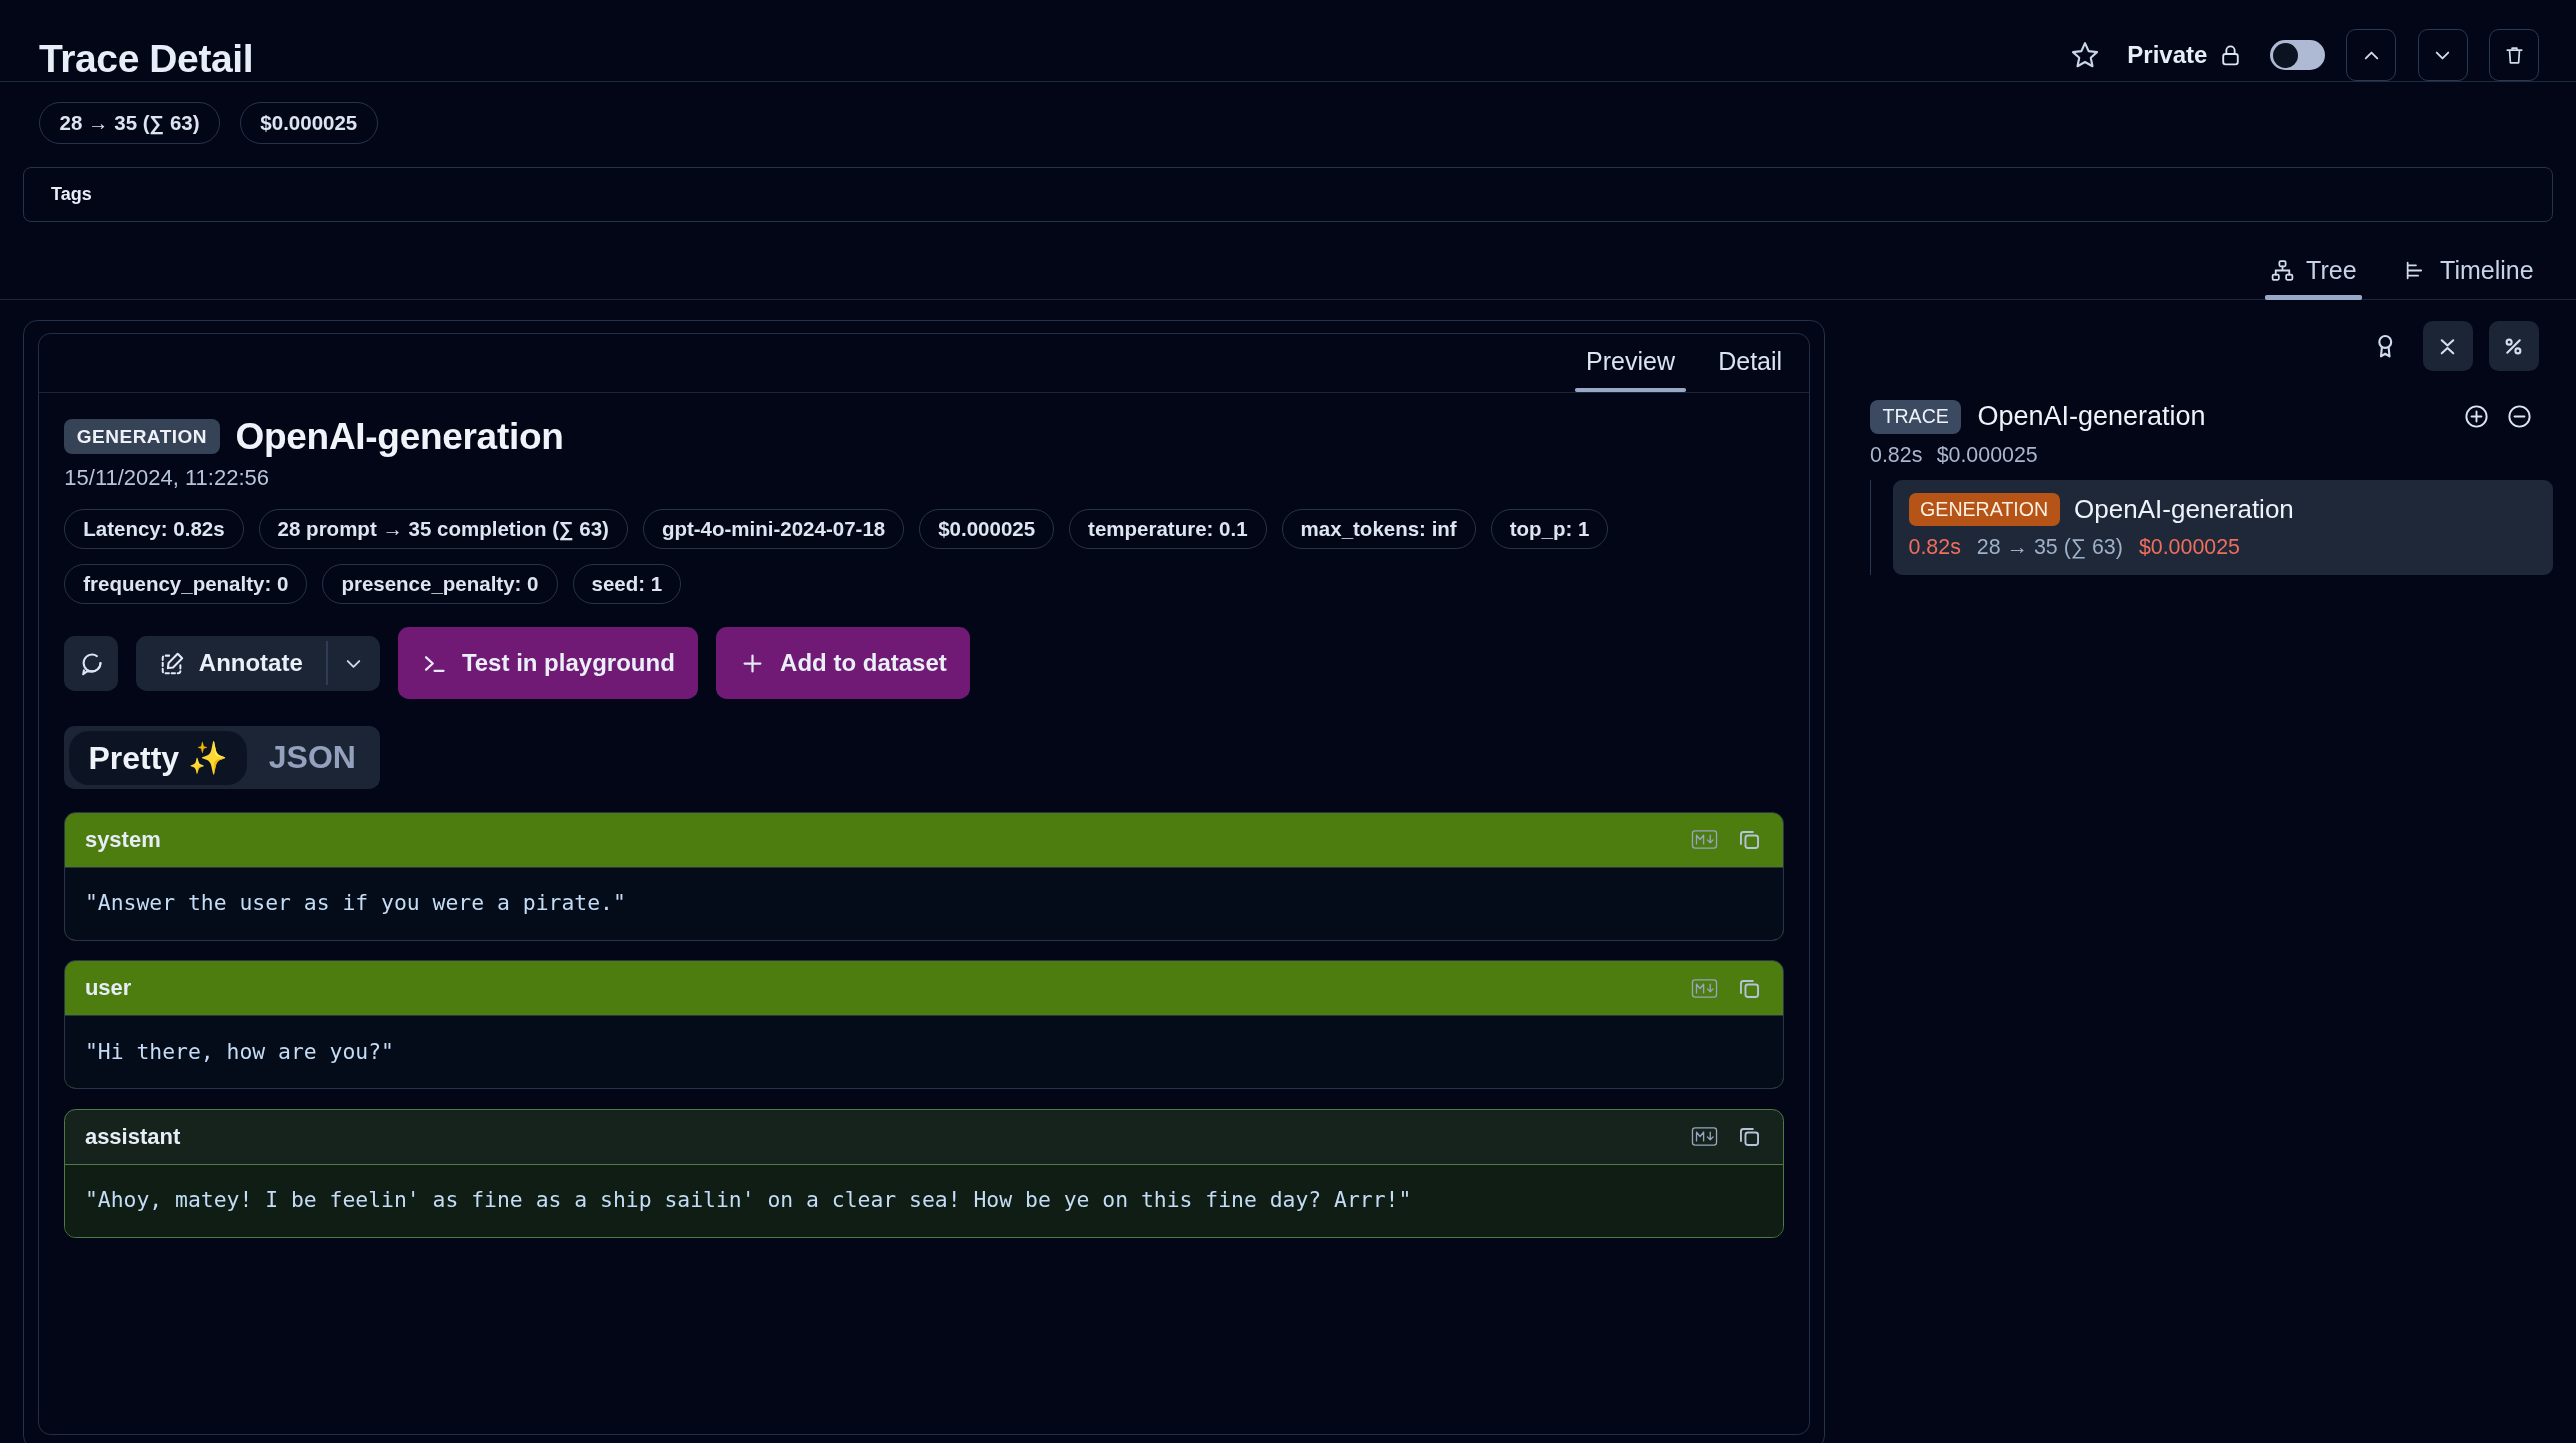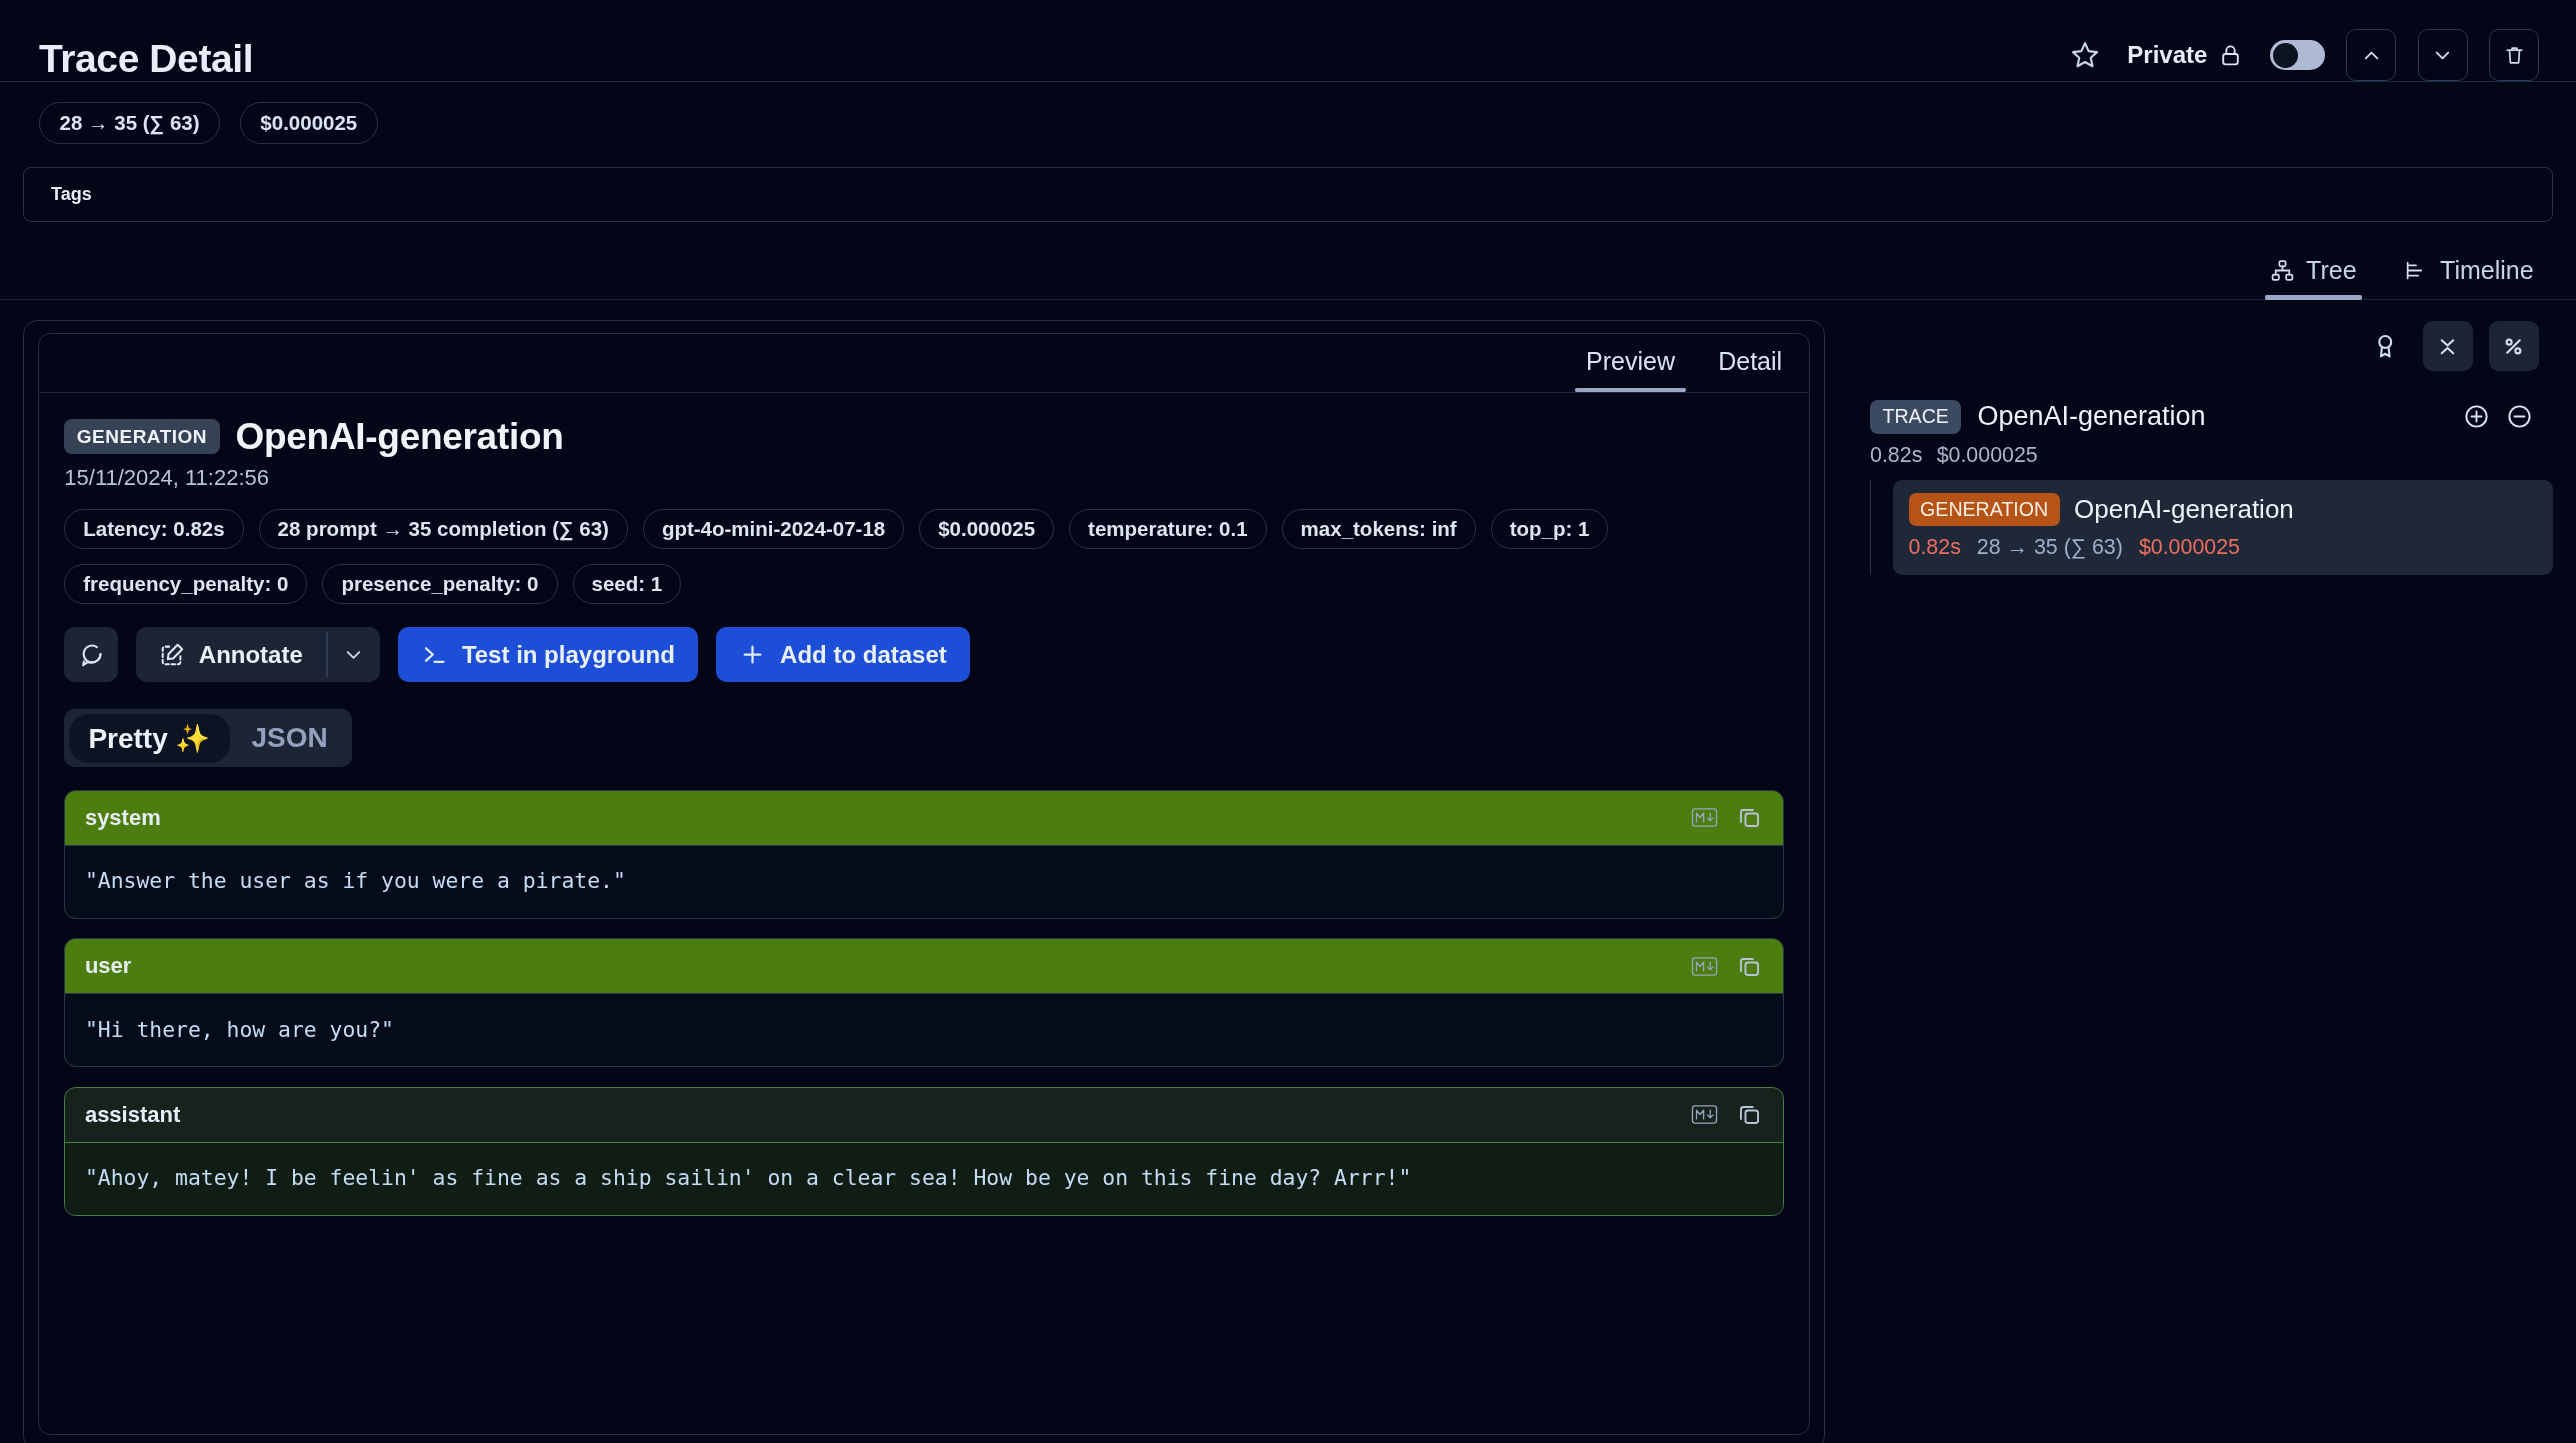--- a/index.html
+++ b/index.html
@@ -188,7 +188,7 @@
     width: 52px;
   }
   .act-btn {
-    height: 55px; border-radius: 10.7px; background: #1d4ed8;
+    height: 72px; border-radius: 10.7px; background: #701a75;
     display: flex; align-items: center; gap: 14.3px;
     padding: 0 23px;
     font-size: 24px; font-weight: 700; color: #eaf0f8;

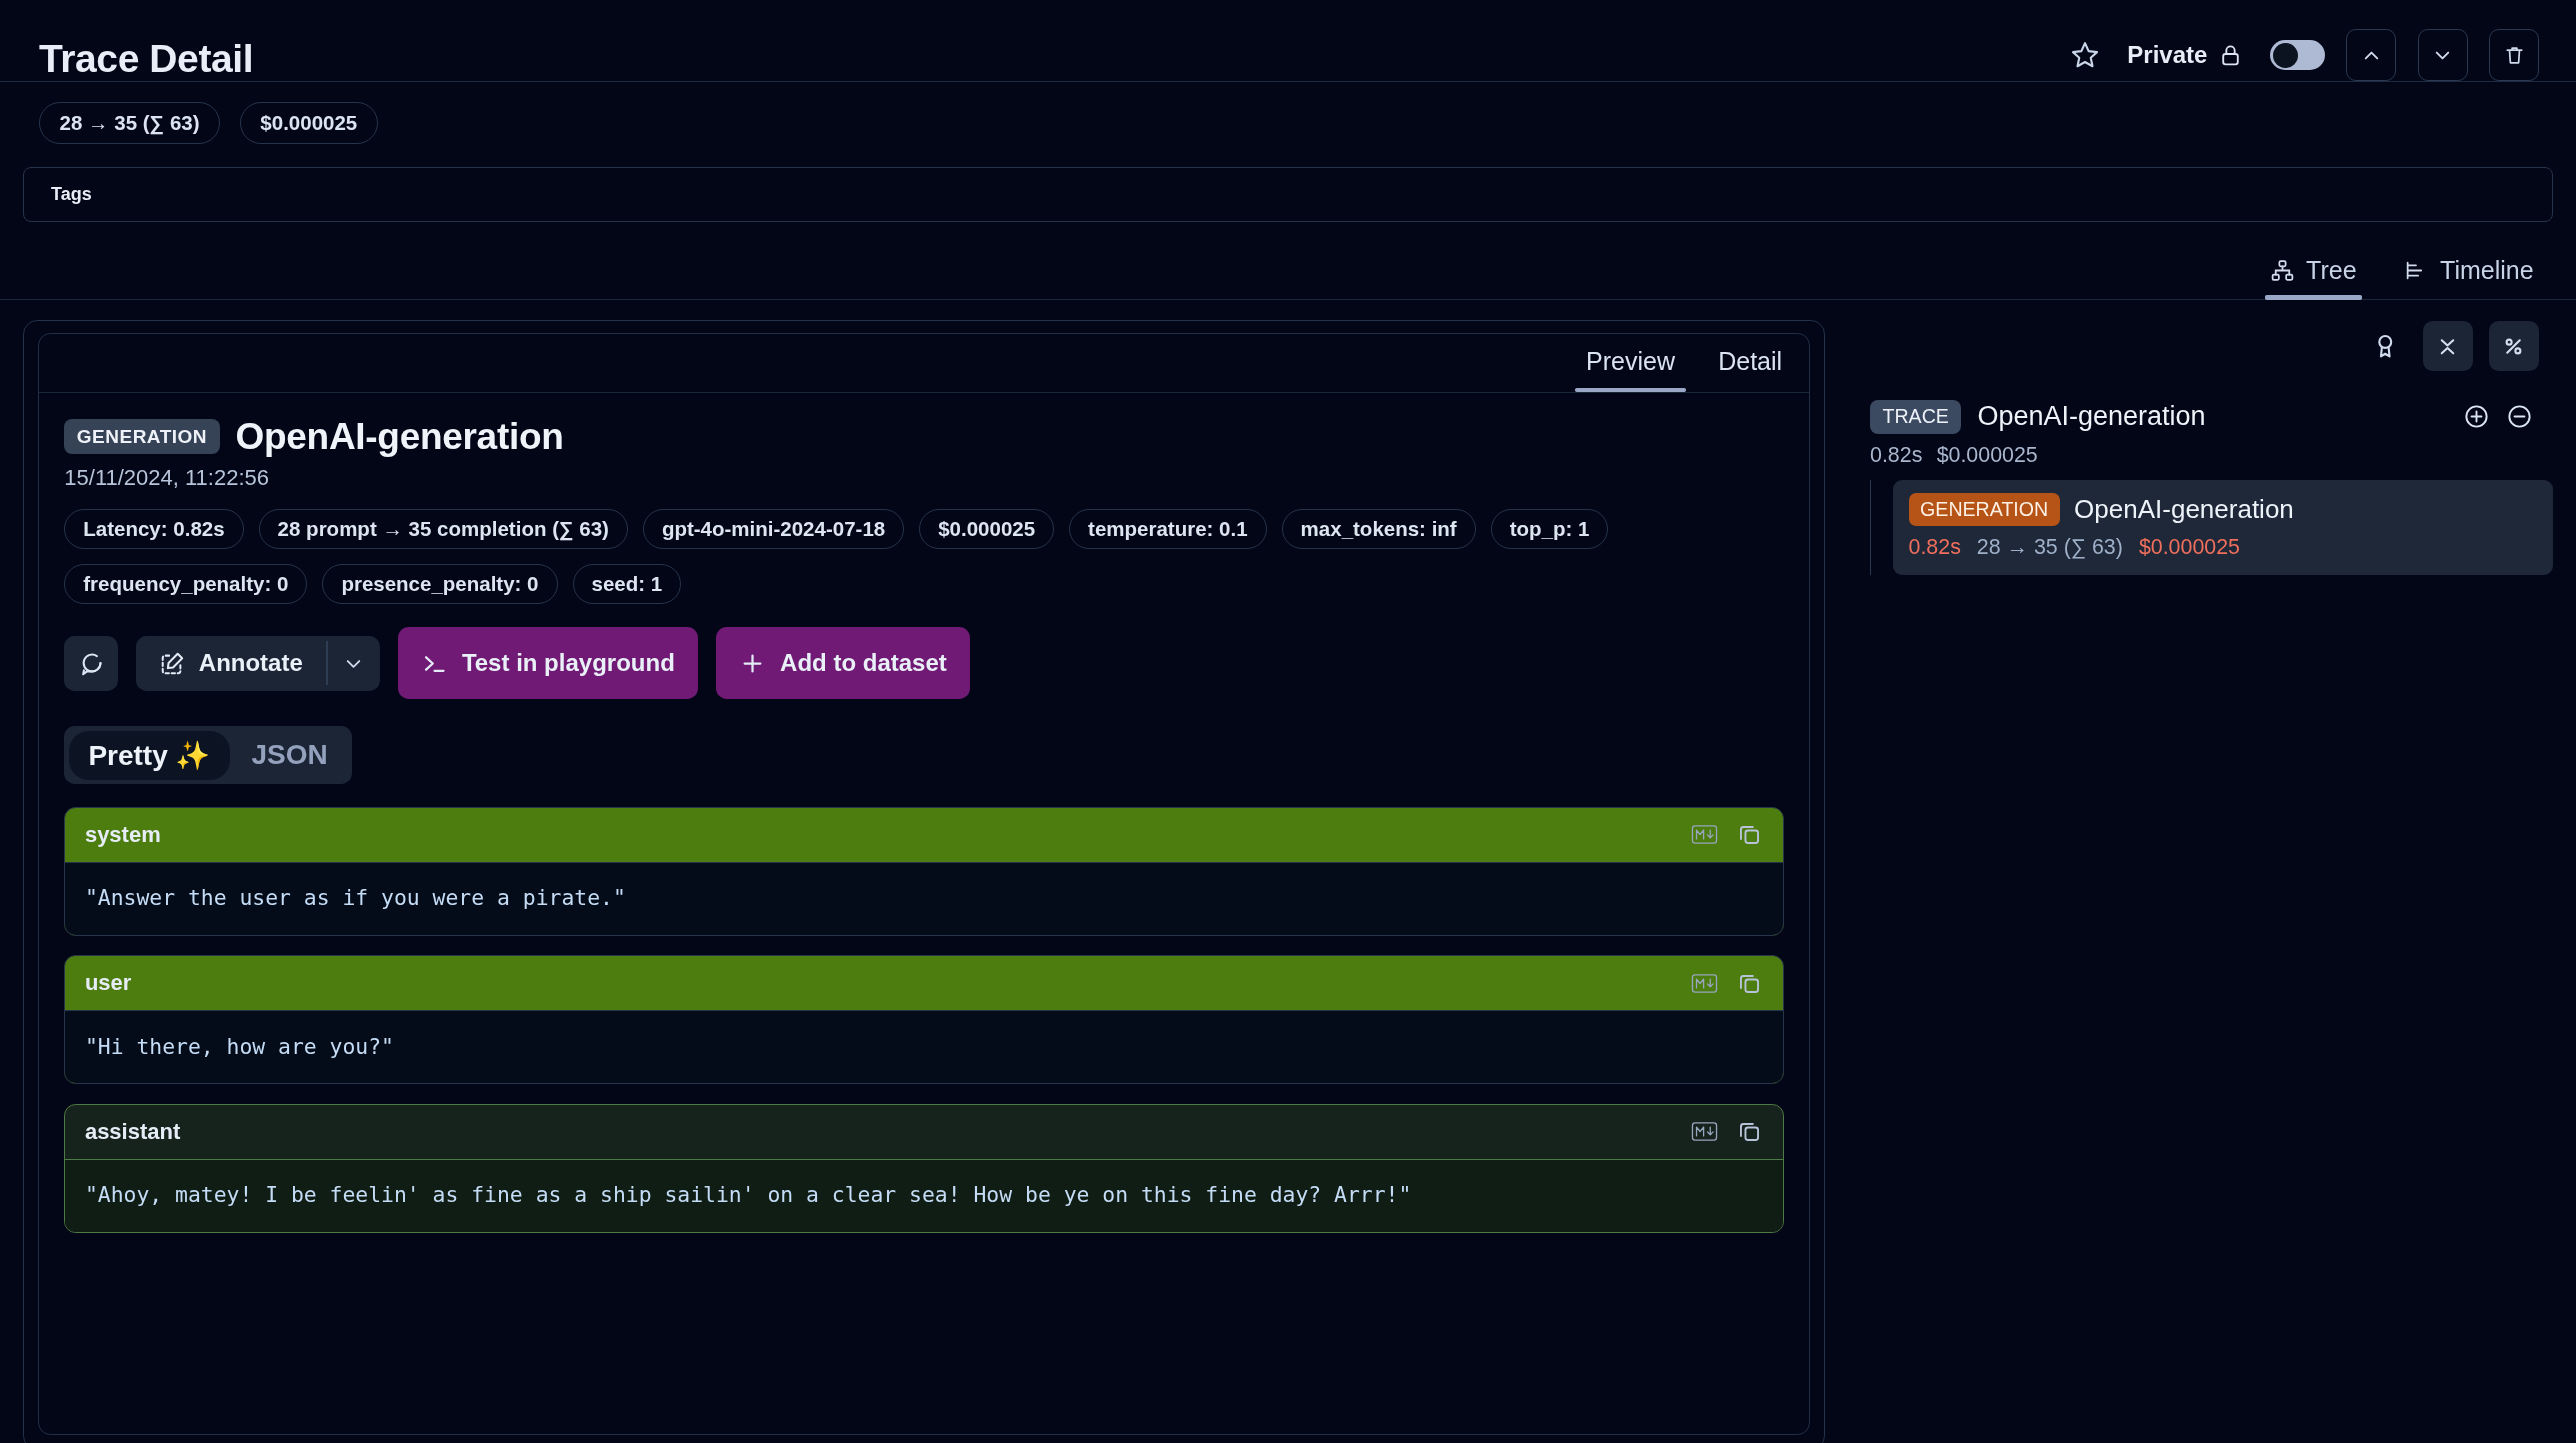--- a/index.html
+++ b/index.html
@@ -203,7 +203,7 @@
   }
   .fmt-opt {
     padding: 8px 19.6px; border-radius: 20px;
-    font-size: 28px; font-weight: 700; color: #93a1bd;
+    font-size: 32px; font-weight: 700; color: #93a1bd;
     cursor: pointer;
   }
   .fmt-opt.active { background: #0c1424; color: #eef3fa; }

